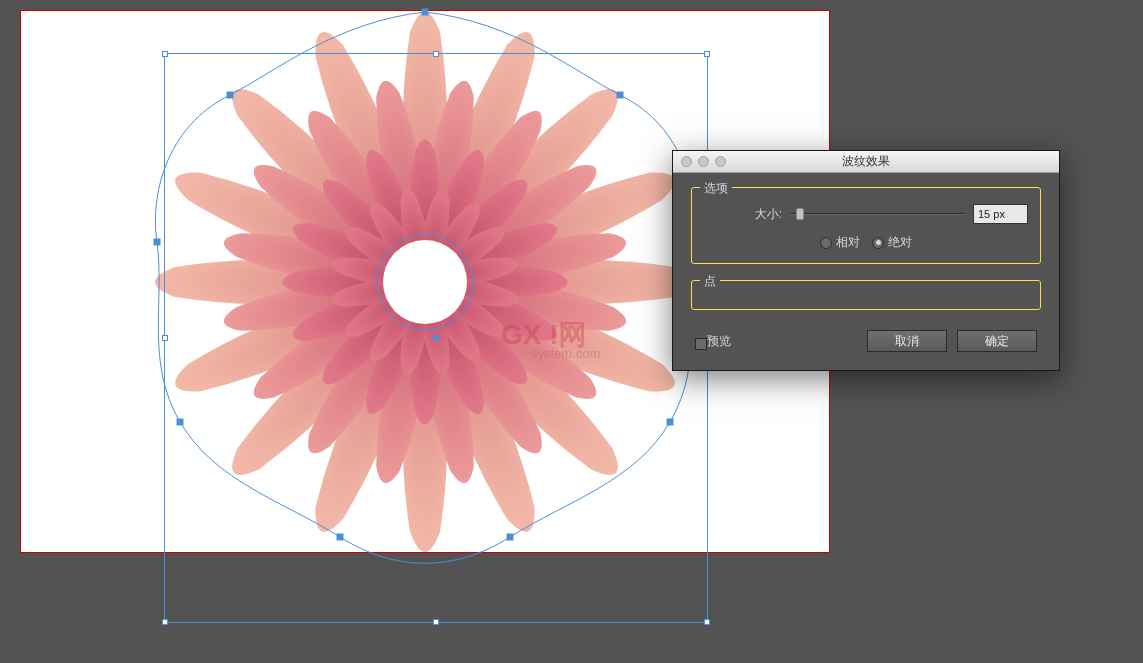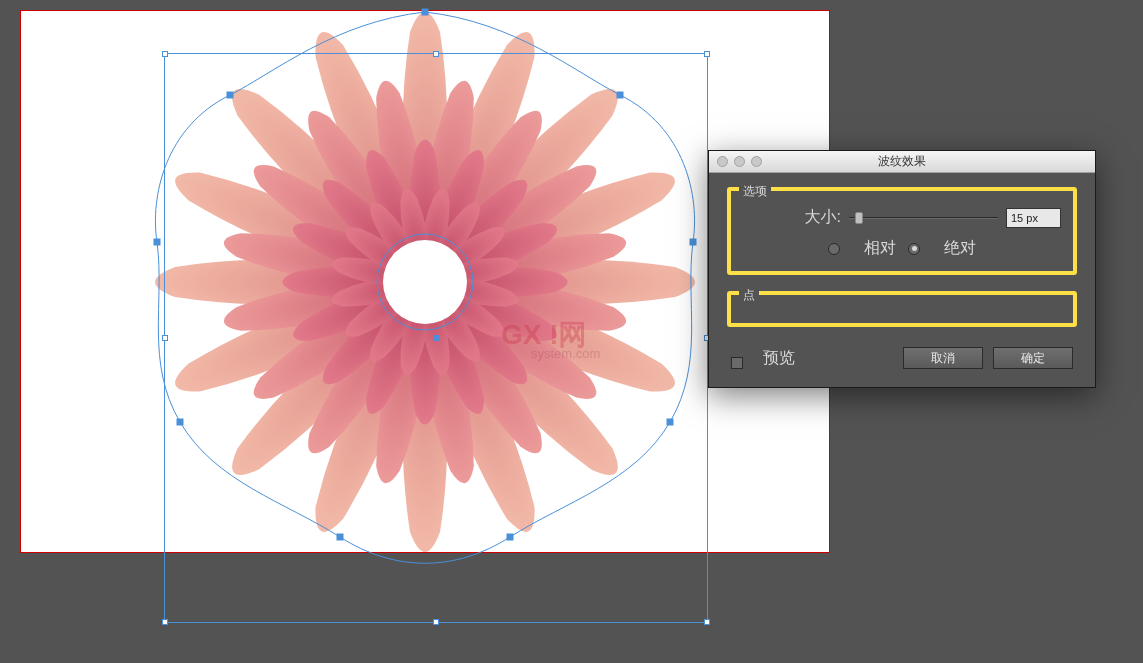--- a/index.html
+++ b/index.html
@@ -97,7 +97,7 @@
     .dialog {
       position: absolute;
       top: 150px;
-      left: 708px;
+      left: 672px;
       width: 388px;
       background: #535353;
       border: 1px solid #1a1a1a;

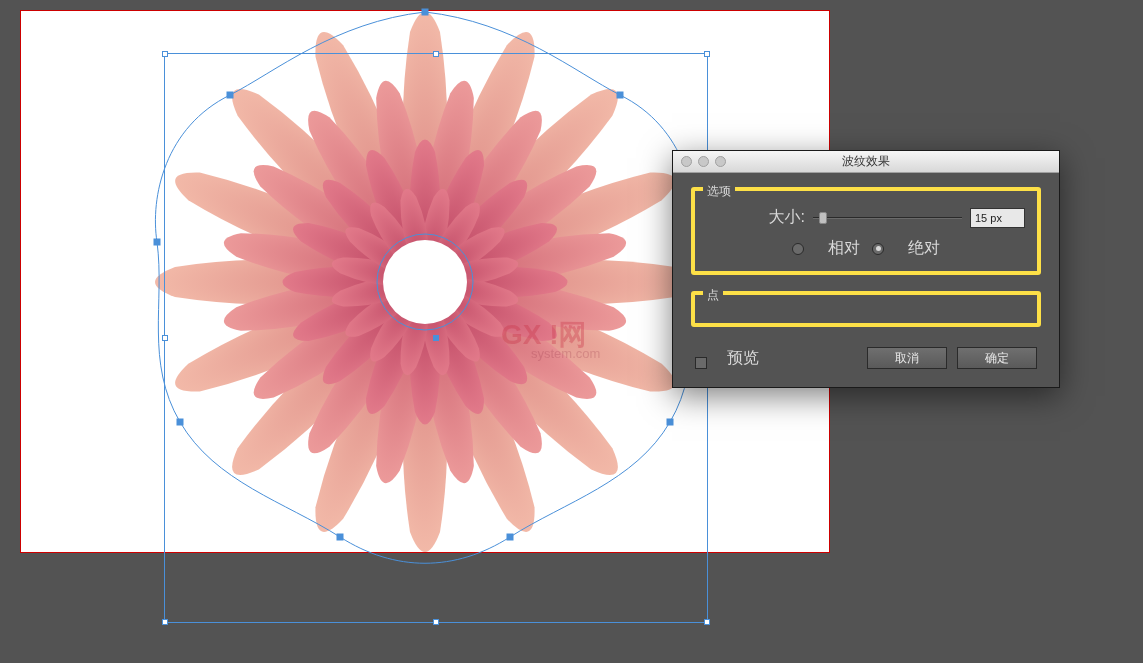--- a/index.html
+++ b/index.html
@@ -142,7 +142,7 @@
     
     .group {
       position: relative;
-      border: 4px solid #fde047;
+      border: 1px solid #fde047;
       border-radius: 3px;
       padding: 16px 12px 12px 12px;
       margin-bottom: 16px;

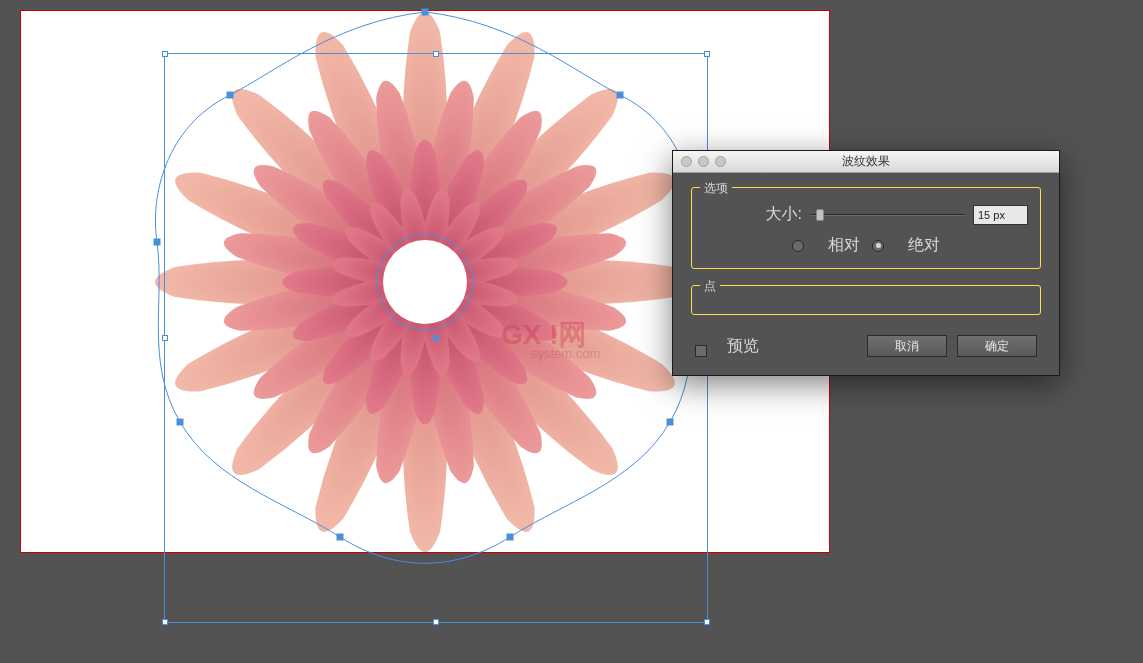--- a/index.html
+++ b/index.html
@@ -174,10 +174,9 @@
     }
     
     .label {
-      font-size: 16px;
+      font-size: 12px;
       color: #d8d8d8;
       white-space: nowrap;
-      margin-left: 20px;
     }
     
     .label.right {

